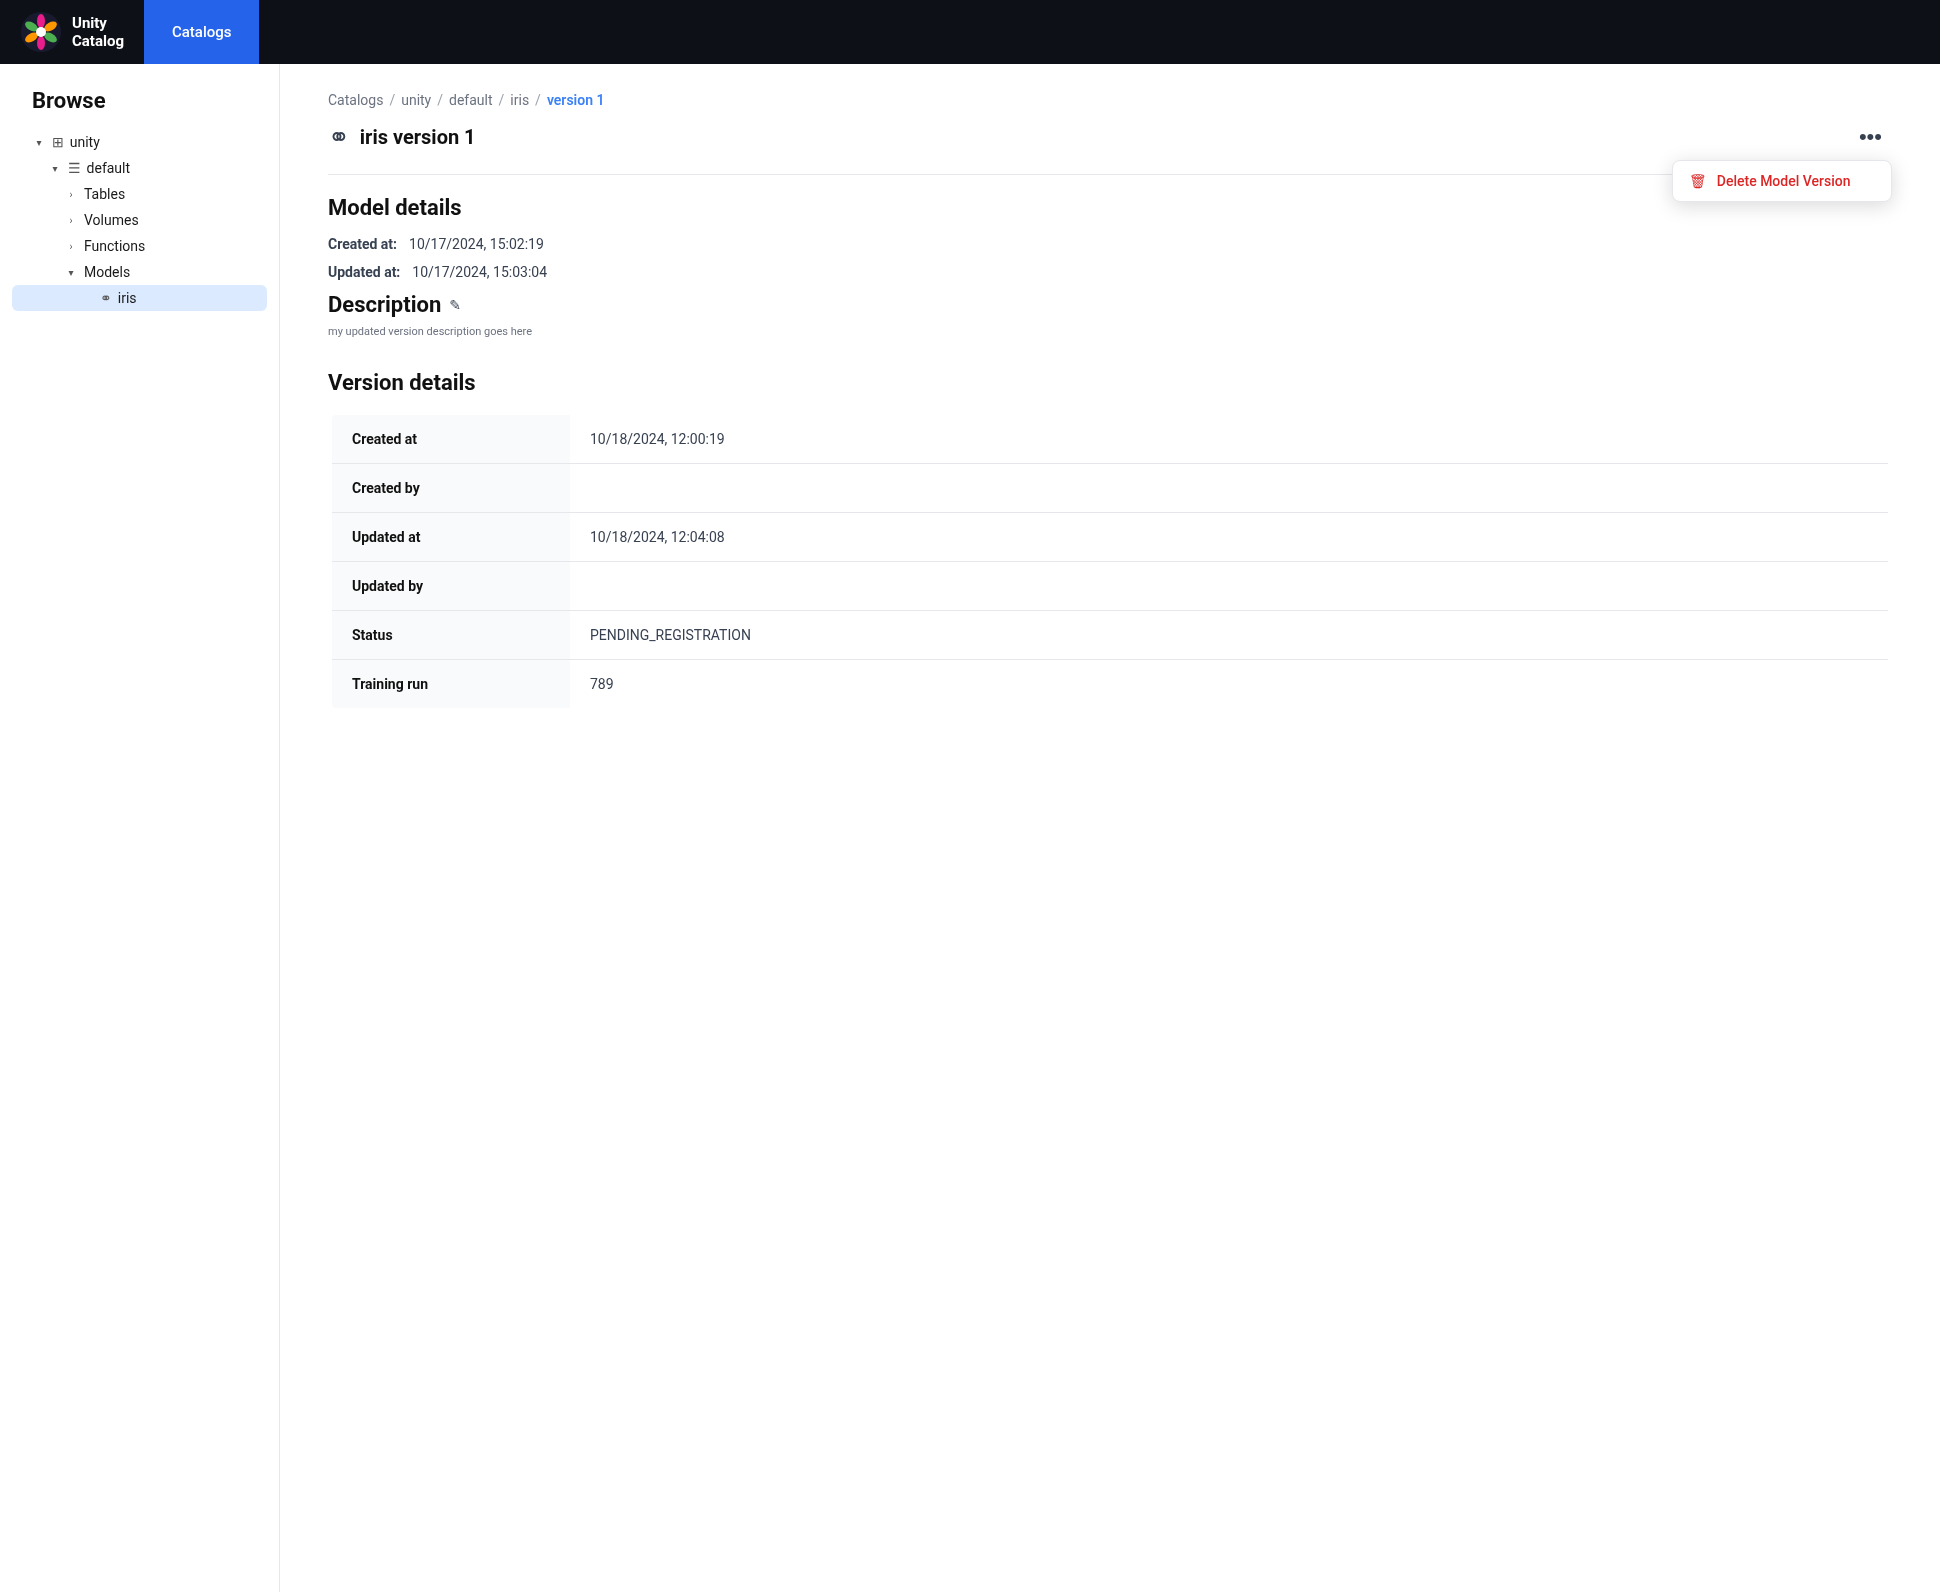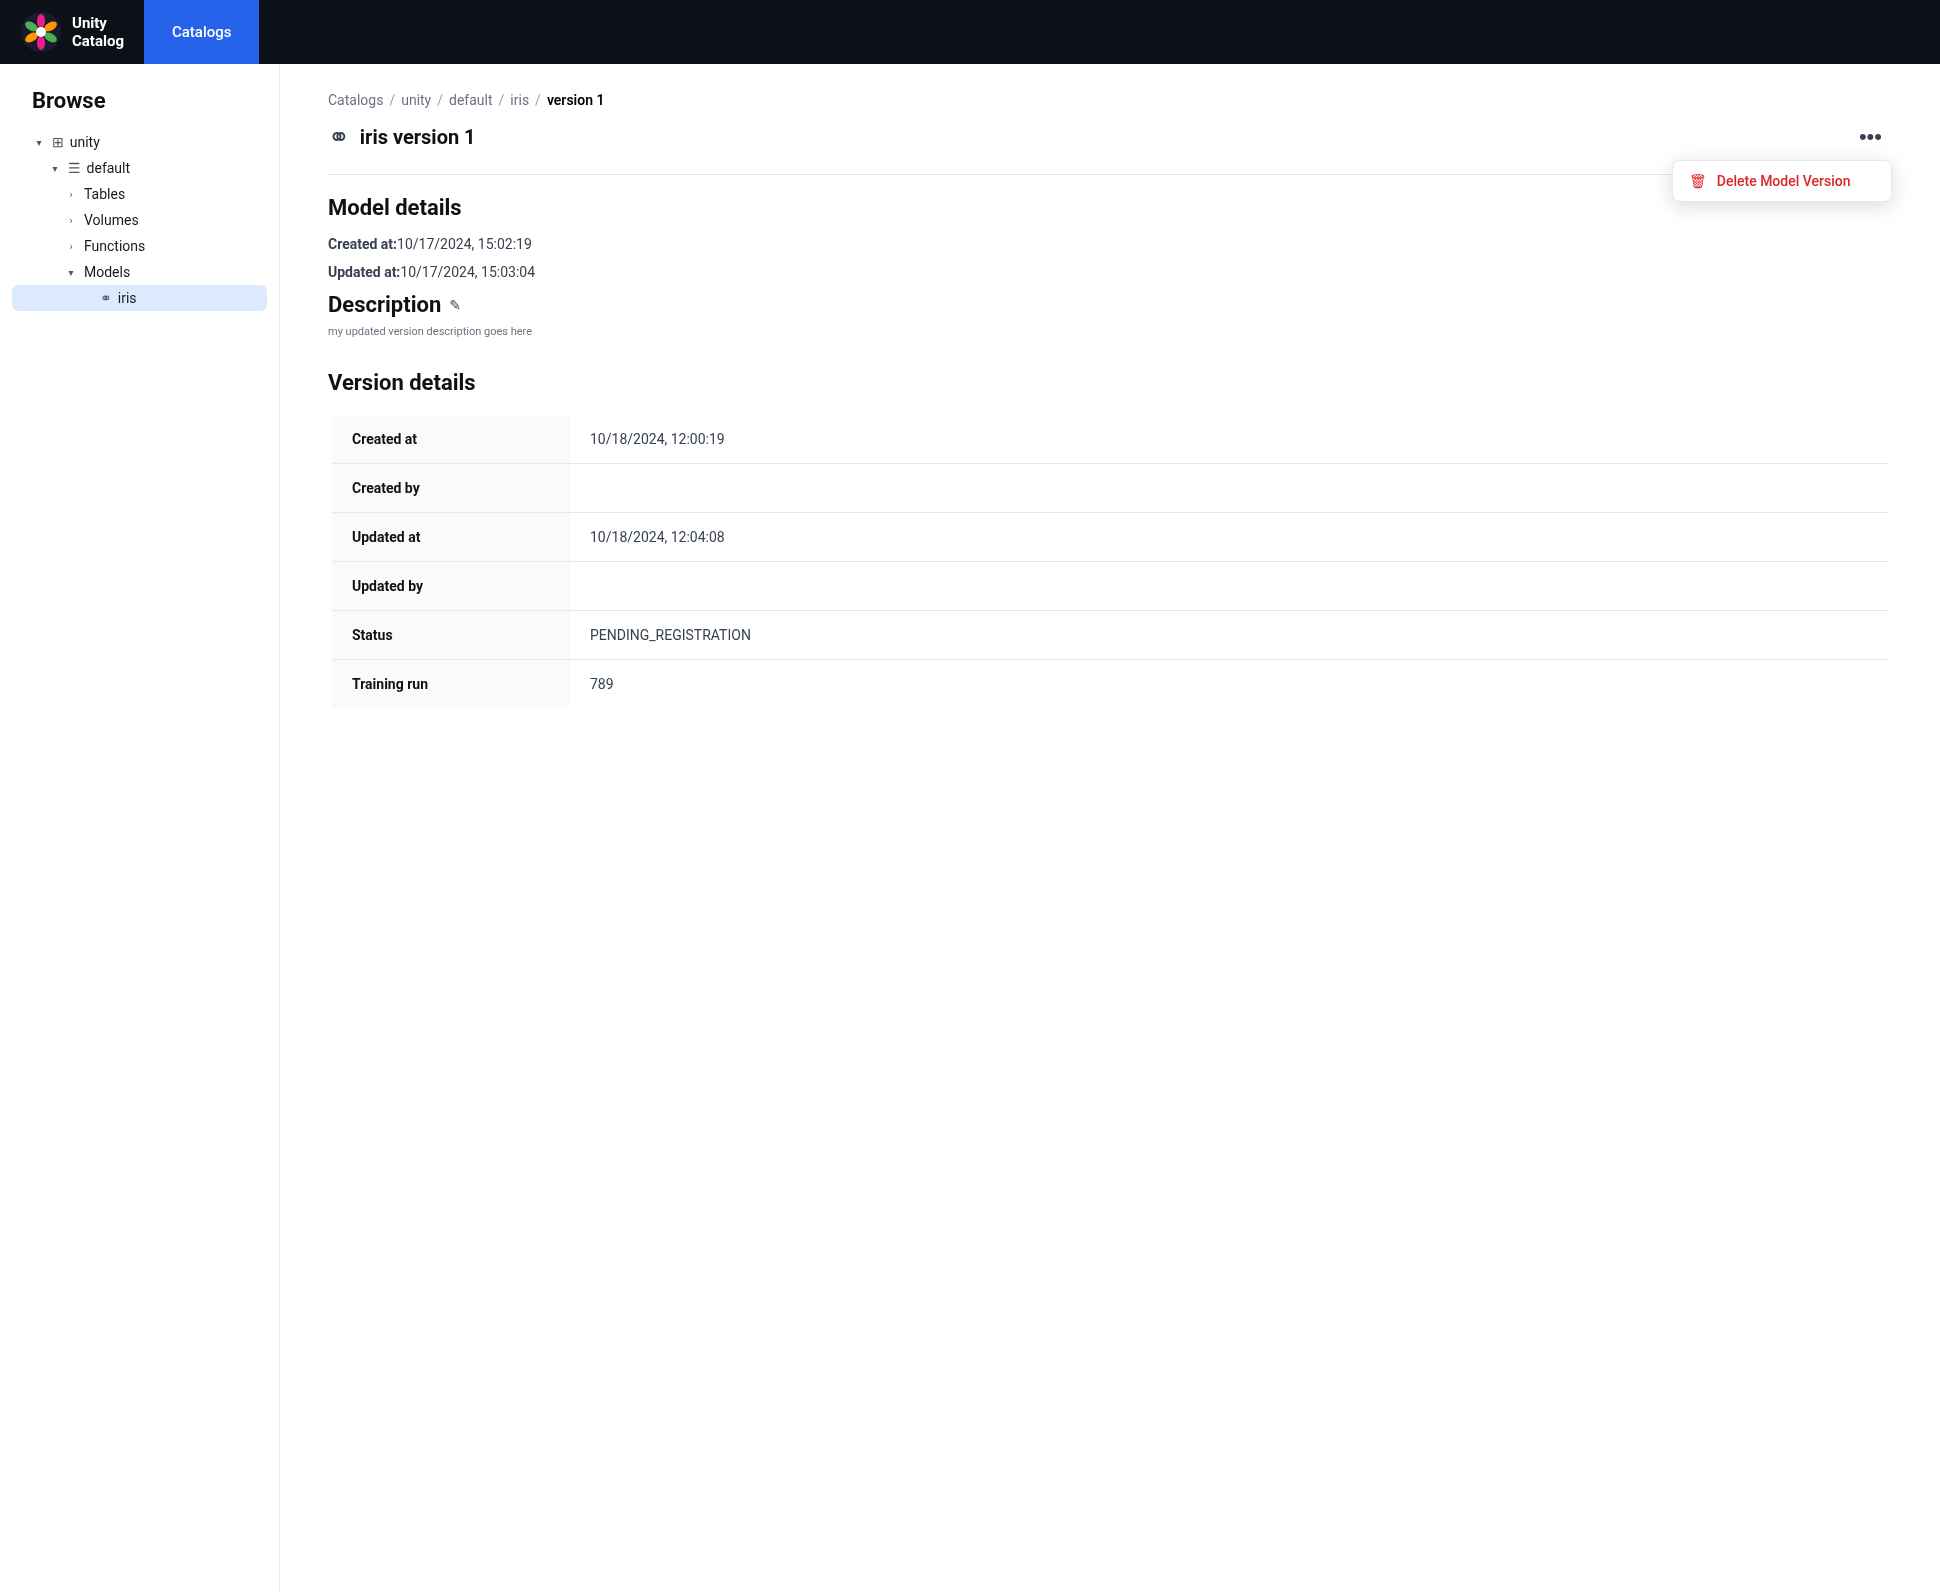--- a/index.html
+++ b/index.html
@@ -106,7 +106,7 @@
     }
     .breadcrumb-sep { color: #9ca3af; }
     .breadcrumb-item { color: #6b7280; }
-    .breadcrumb-item.current { color: #000000; font-weight: 600; }
+    .breadcrumb-item.current { color: #3b82f6; font-weight: 600; }
 
     
     .page-header {

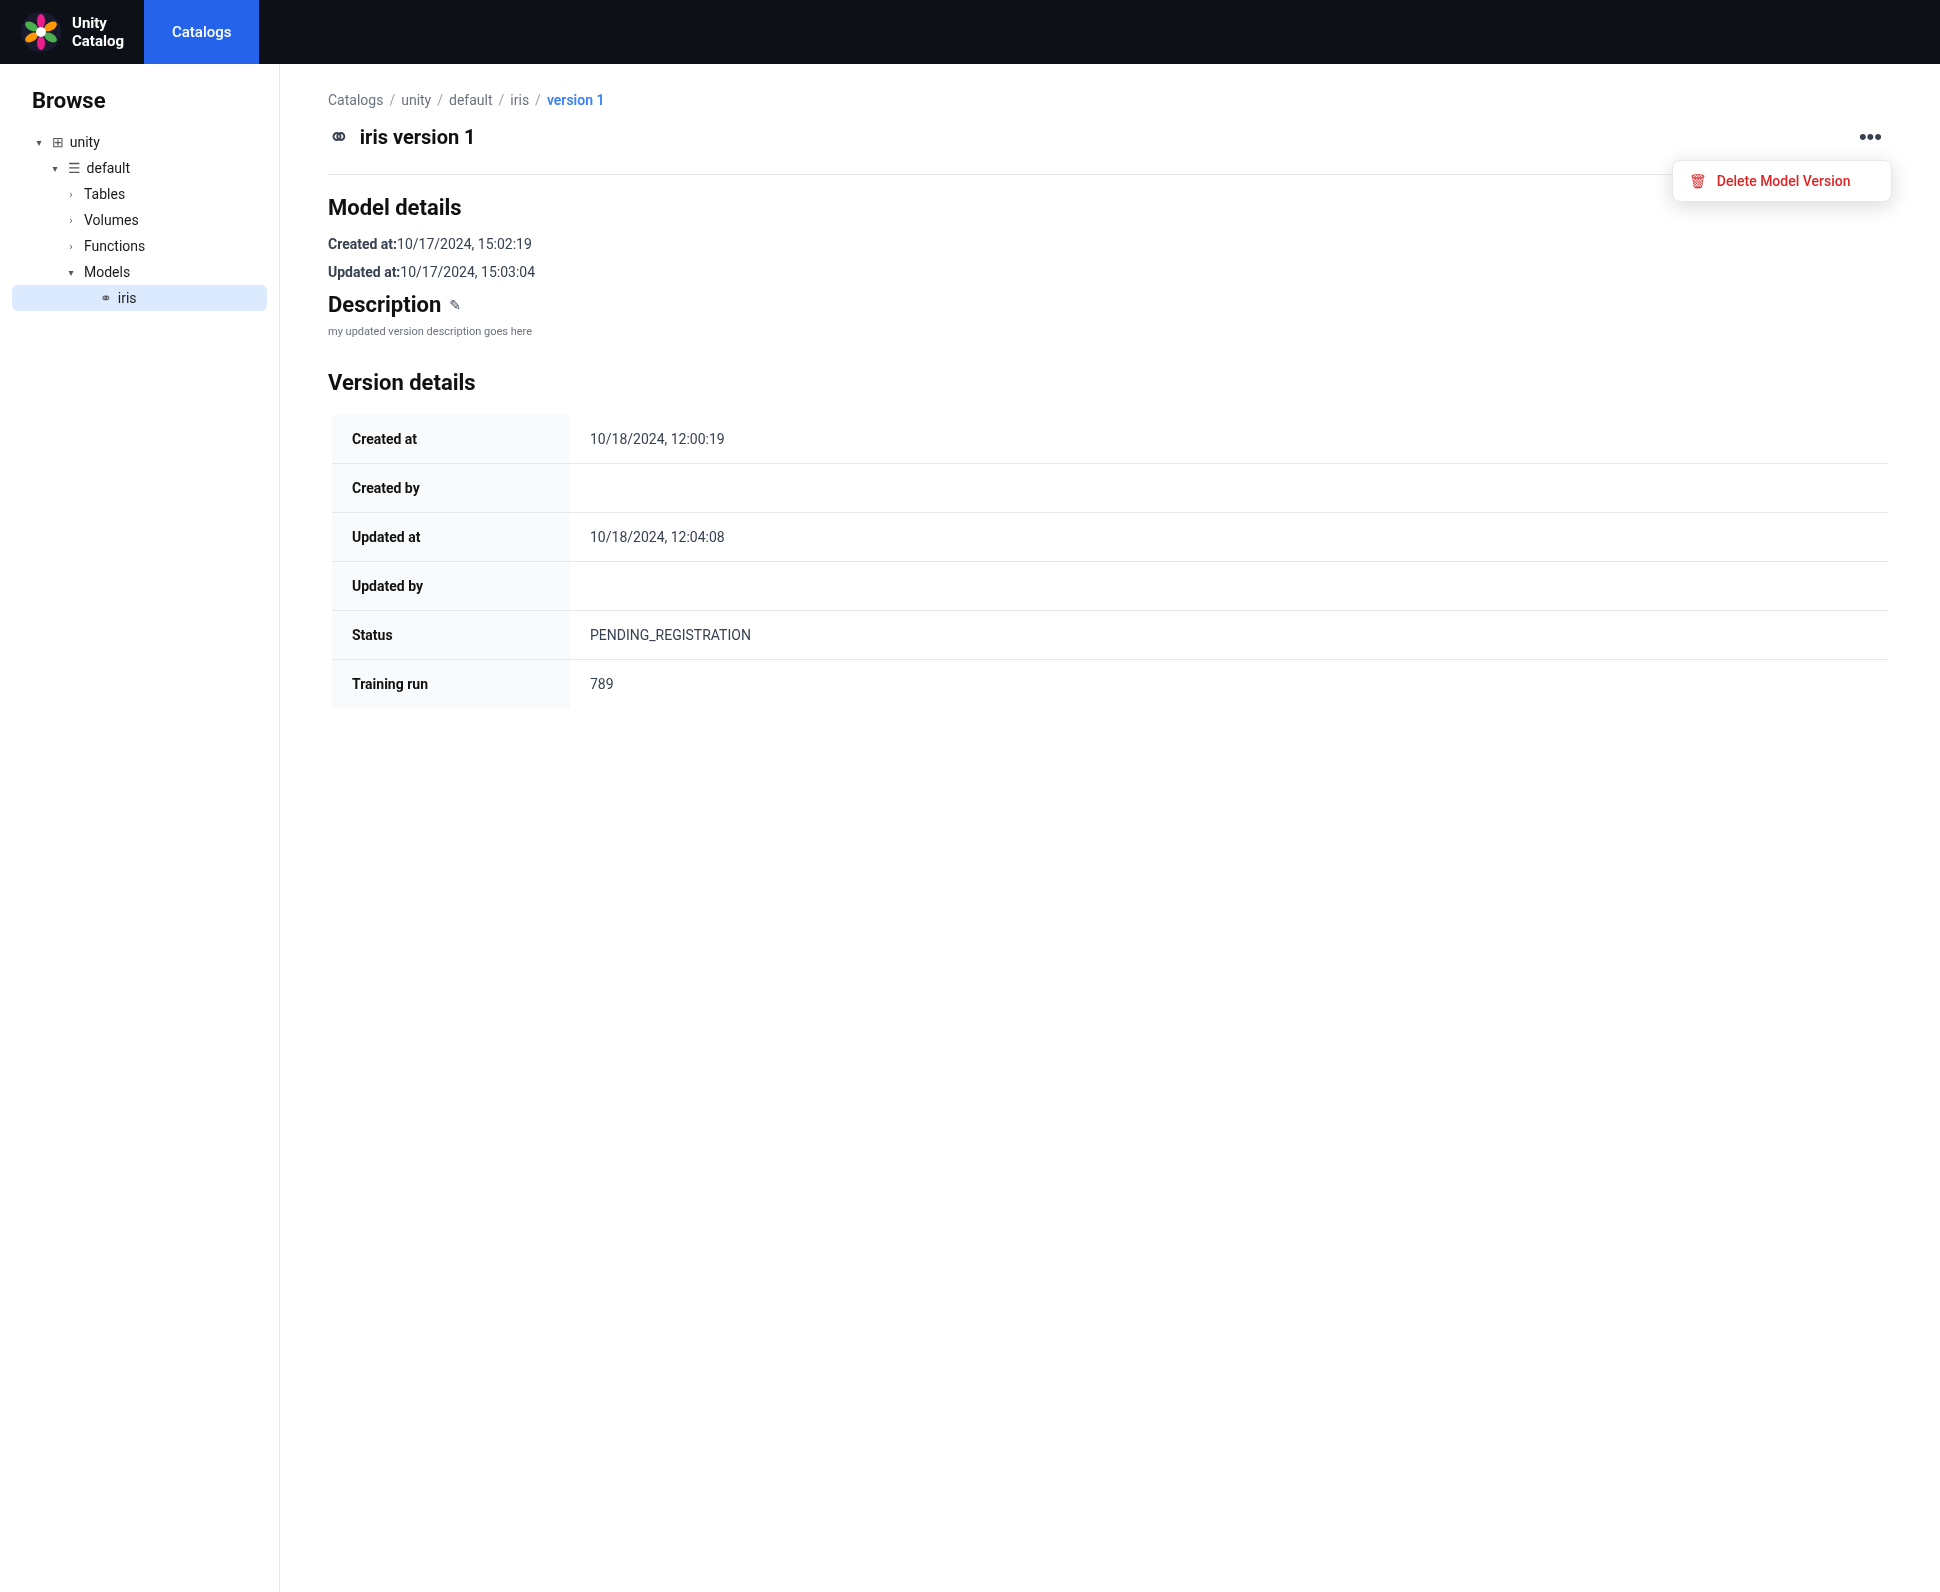--- a/index.html
+++ b/index.html
@@ -183,7 +183,7 @@
       color: #374151;
       margin-bottom: 12px;
       display: flex;
-      gap: 0;
+      gap: 12px;
     }
     .detail-label { font-weight: 700; }
     .detail-value { font-weight: 400; }

